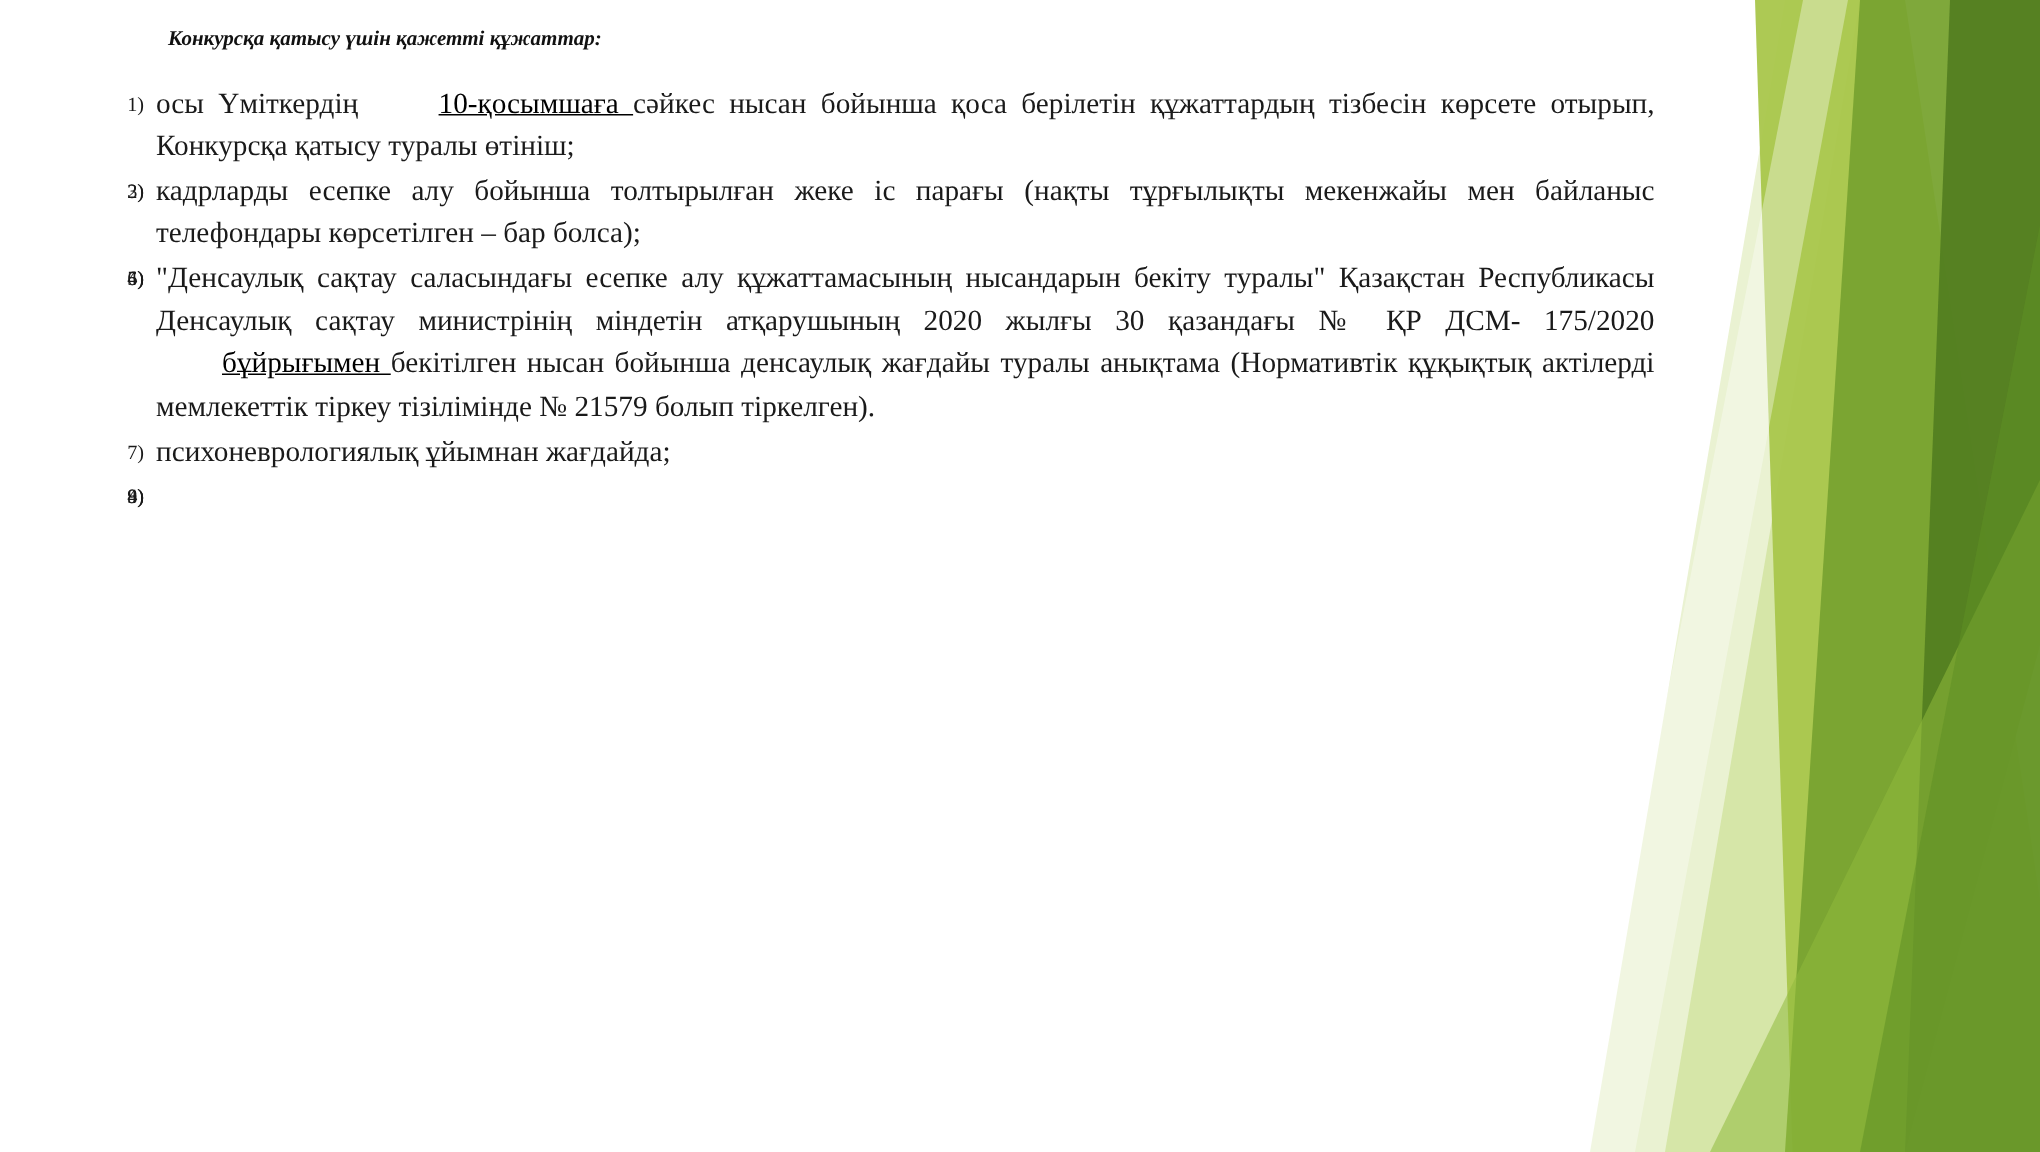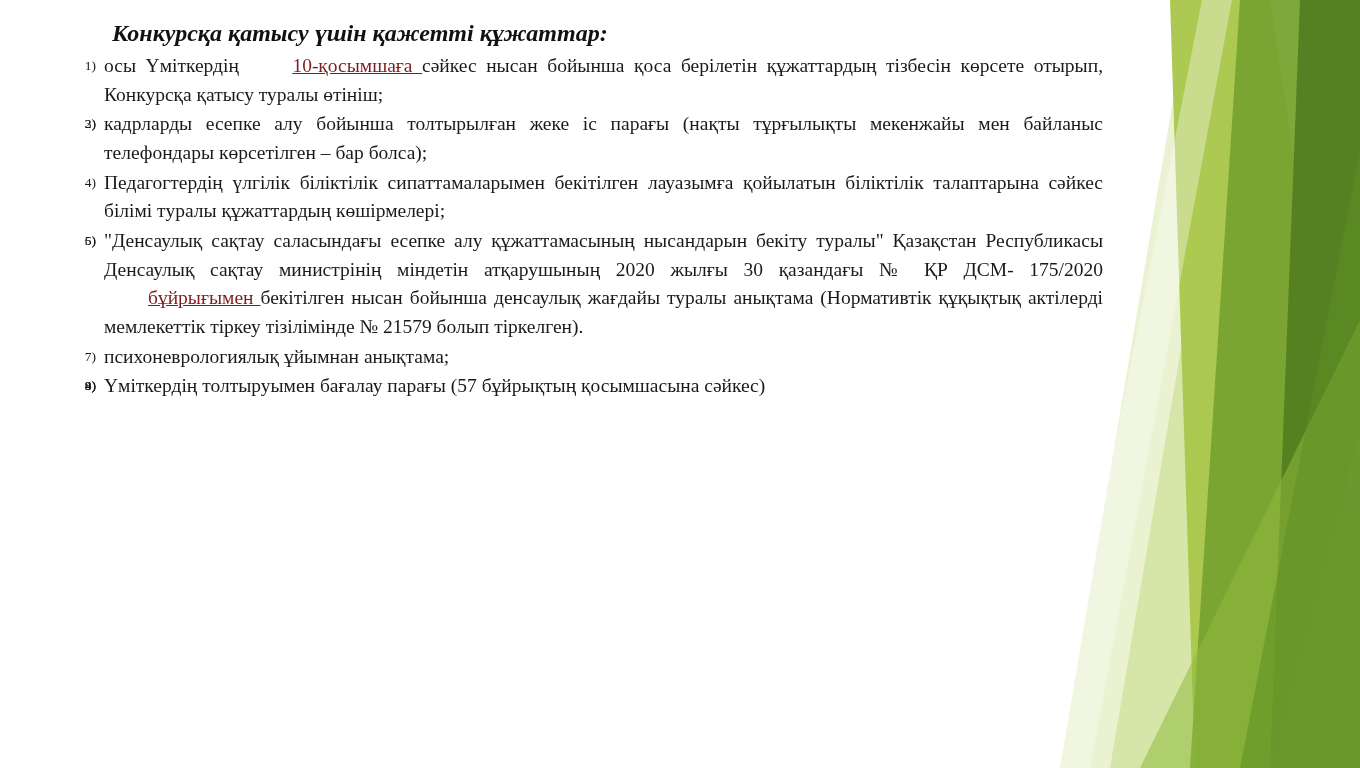--- a/index.html
+++ b/index.html
@@ -39,13 +39,13 @@
   }
 
   .heading {
-    font-size: 24px;
+    font-size: 14px;
     font-weight: bold;
     font-style: italic;
     color: #111111;
     padding-left: 112px;
     line-height: 1.25;
-    margin-bottom: 4px;
+    margin-bottom: 20px;
   }
 
   ol.list {

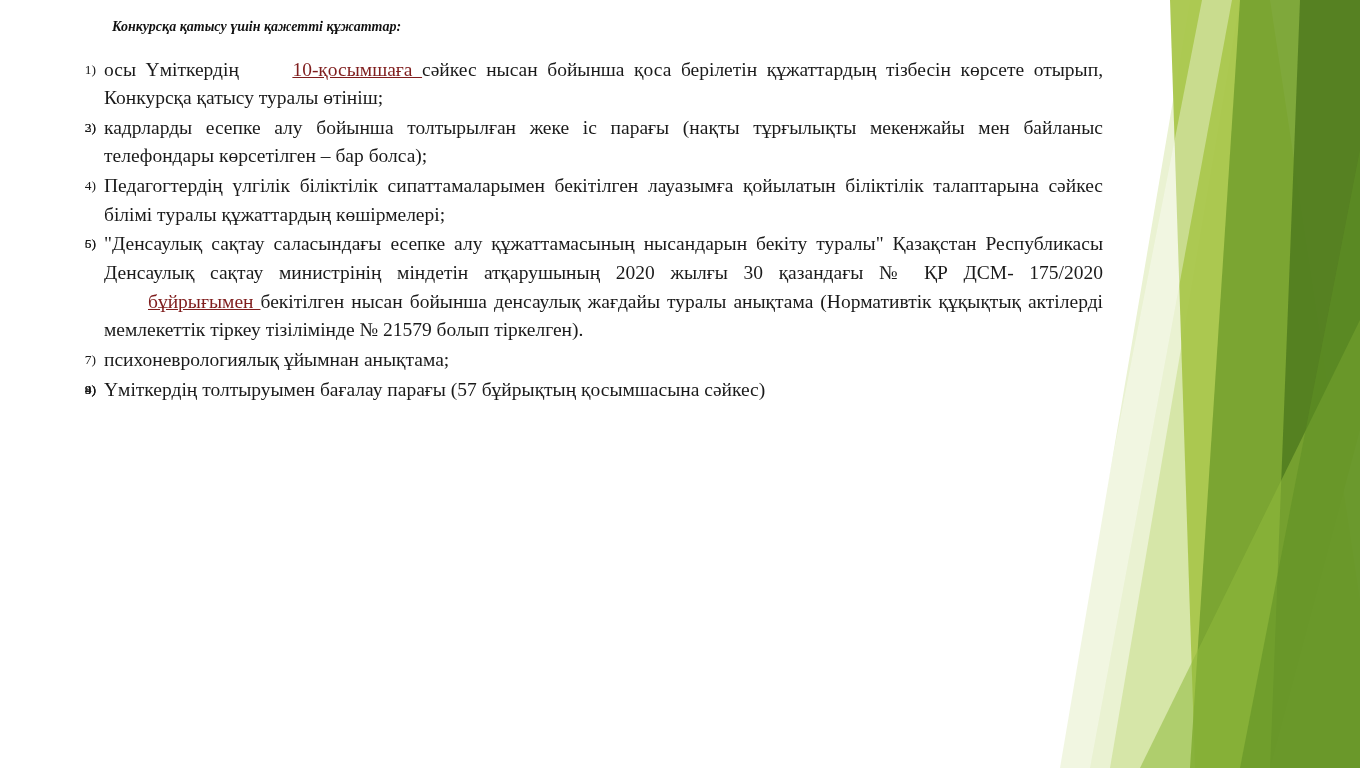--- a/index.html
+++ b/index.html
@@ -81,7 +81,7 @@
   li.small { font-size: 19px; }
 
   .lnk {
-    color: #7f1d1d;
+    color: #000000;
     text-decoration: underline;
     margin-left: 44px;
   }

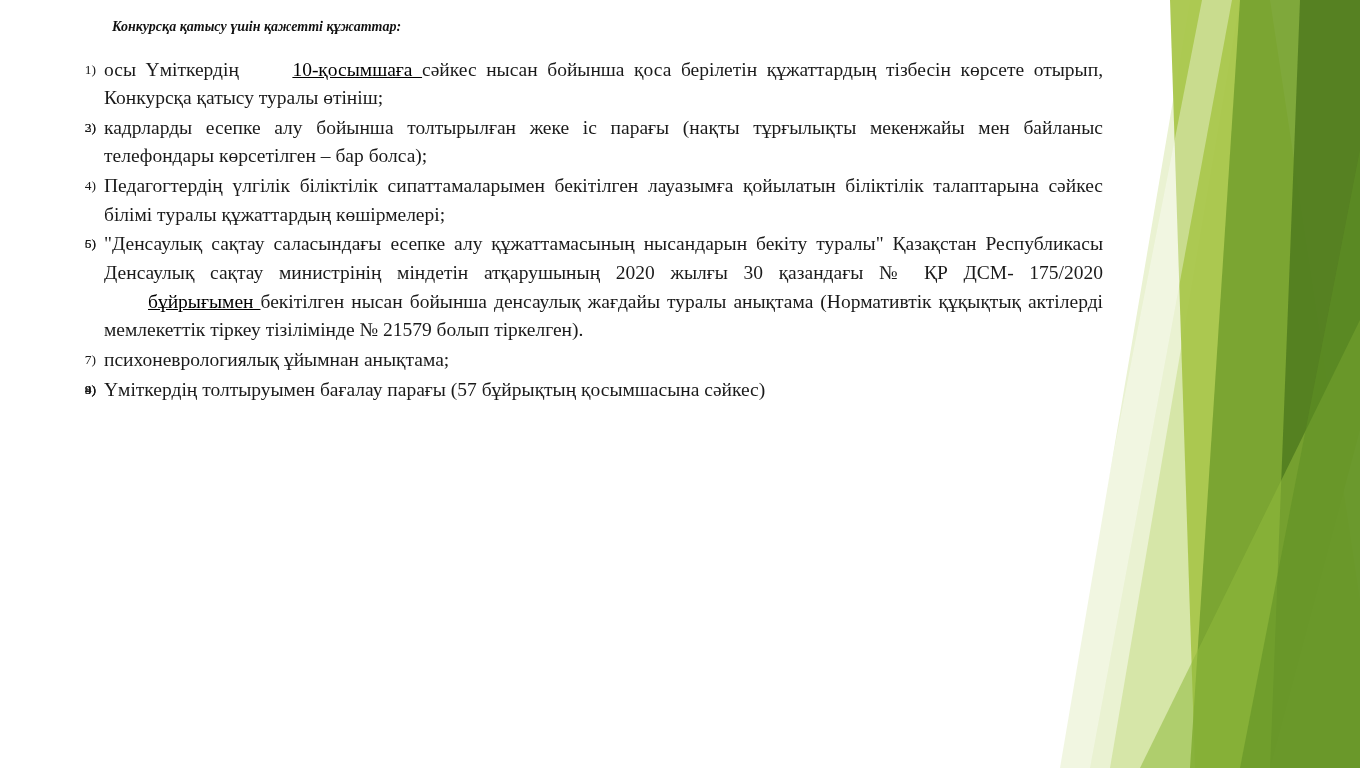--- a/index.html
+++ b/index.html
@@ -111,7 +111,7 @@
       <li><span class="marker">1)</span><span>осы Үміткердің </span><span class="lnk">10-қосымшаға </span><span>сәйкес нысан бойынша қоса берілетін құжаттардың тізбесін көрсете отырып, Конкурсқа қатысу туралы өтініш;</span></li>
       <li><span class="marker">2)</span></li>
       <li><span class="marker">3)</span><span>кадрларды есепке алу бойынша толтырылған жеке іс парағы (нақты тұрғылықты мекенжайы мен байланыс телефондары көрсетілген – бар болса);</span></li>
-      <li><span class="marker">4)</span><span>Педагогтердің үлгілік біліктілік сипаттамаларымен бекітілген лауазымға қойылатын біліктілік талаптарына сәйкес білімі туралы құжаттардың көшірмелері;</span></li>
+      <li><span class="marker">4)</span></li>
       <li><span class="marker">5)</span></li>
       <li><span class="marker">6)</span><span>"Денсаулық сақтау саласындағы есепке алу құжаттамасының нысандарын бекіту туралы" Қазақстан Республикасы Денсаулық сақтау министрінің міндетін атқарушының 2020 жылғы 30 қазандағы № ҚР ДСМ- 175/2020 </span><span class="lnk">бұйрығымен </span><span>бекітілген нысан бойынша денсаулық жағдайы туралы анықтама (Нормативтік құқықтық актілерді мемлекеттік тіркеу тізілімінде № 21579 болып тіркелген).</span></li>
       <li class="tight no-justify"><span class="marker">7)</span><span>психоневрологиялық ұйымнан анықтама;</span></li>

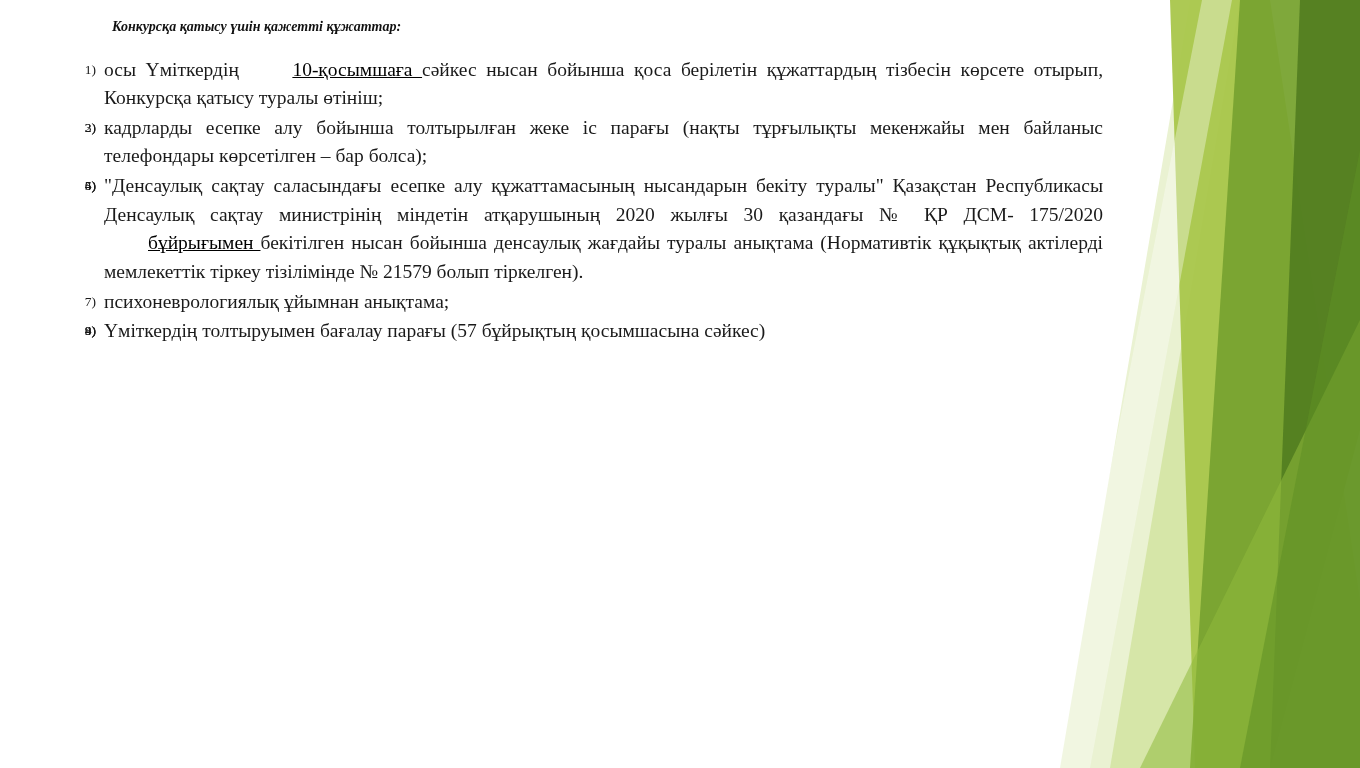--- a/index.html
+++ b/index.html
@@ -114,7 +114,7 @@
       <li><span class="marker">4)</span></li>
       <li><span class="marker">5)</span></li>
       <li><span class="marker">6)</span><span>"Денсаулық сақтау саласындағы есепке алу құжаттамасының нысандарын бекіту туралы" Қазақстан Республикасы Денсаулық сақтау министрінің міндетін атқарушының 2020 жылғы 30 қазандағы № ҚР ДСМ- 175/2020 </span><span class="lnk">бұйрығымен </span><span>бекітілген нысан бойынша денсаулық жағдайы туралы анықтама (Нормативтік құқықтық актілерді мемлекеттік тіркеу тізілімінде № 21579 болып тіркелген).</span></li>
-      <li class="tight no-justify"><span class="marker">7)</span><span>психоневрологиялық ұйымнан анықтама;</span></li>
+      <li class="tight no-justify"><span class="marker">7)</span><span>психоневрологиялық ұйымнан жағдайда;</span></li>
       <li class="tight no-justify"><span class="marker">8)</span></li>
       <li class="tight small"><span class="marker">9)</span></li>
       <li class="tight small no-justify"><span class="marker">4)</span><span>Үміткердің  толтыруымен бағалау парағы (57 бұйрықтың қосымшасына сәйкес)</span></li>

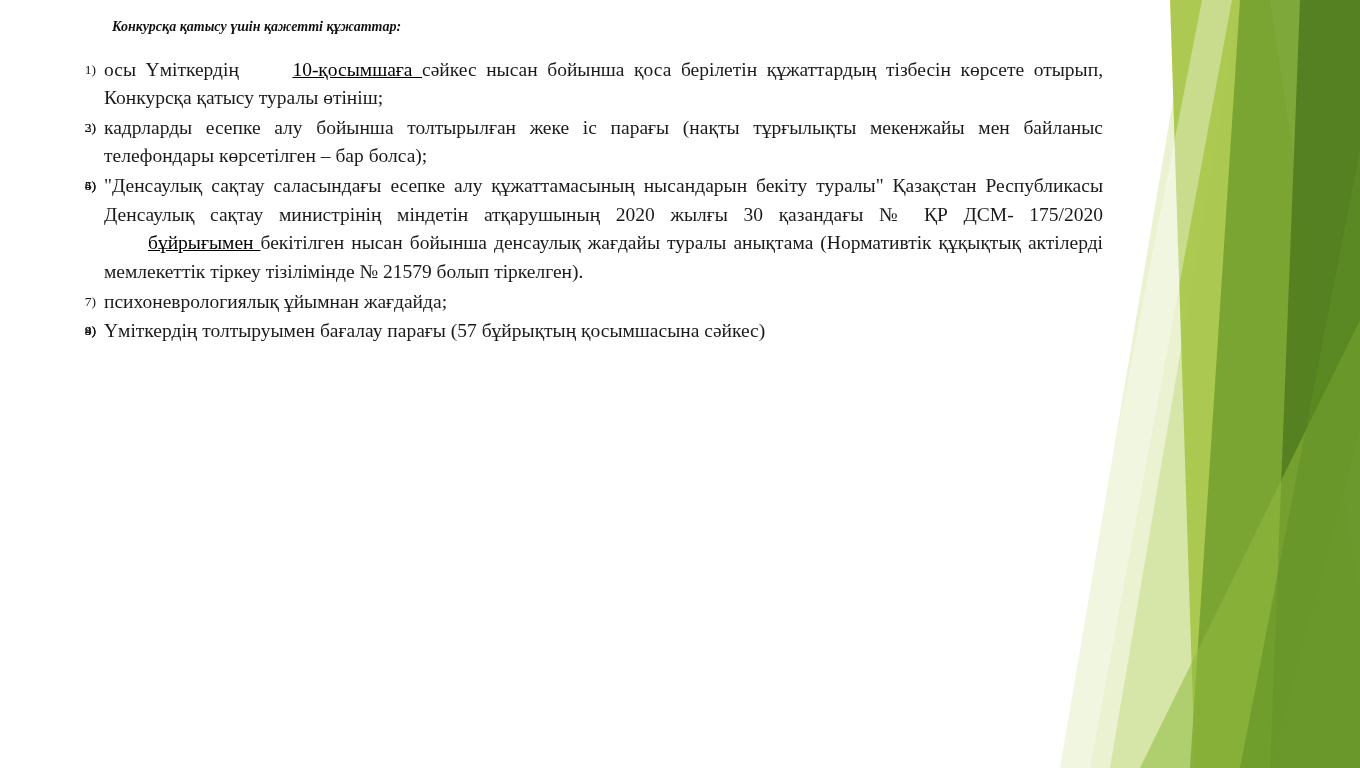--- a/index.html
+++ b/index.html
@@ -117,7 +117,7 @@
       <li class="tight no-justify"><span class="marker">7)</span><span>психоневрологиялық ұйымнан жағдайда;</span></li>
       <li class="tight no-justify"><span class="marker">8)</span></li>
       <li class="tight small"><span class="marker">9)</span></li>
-      <li class="tight small no-justify"><span class="marker">4)</span><span>Үміткердің  толтыруымен бағалау парағы (57 бұйрықтың қосымшасына сәйкес)</span></li>
+      <li class="tight small no-justify"><span class="marker">4)</span></li>
     </ol>
 </div>
 

